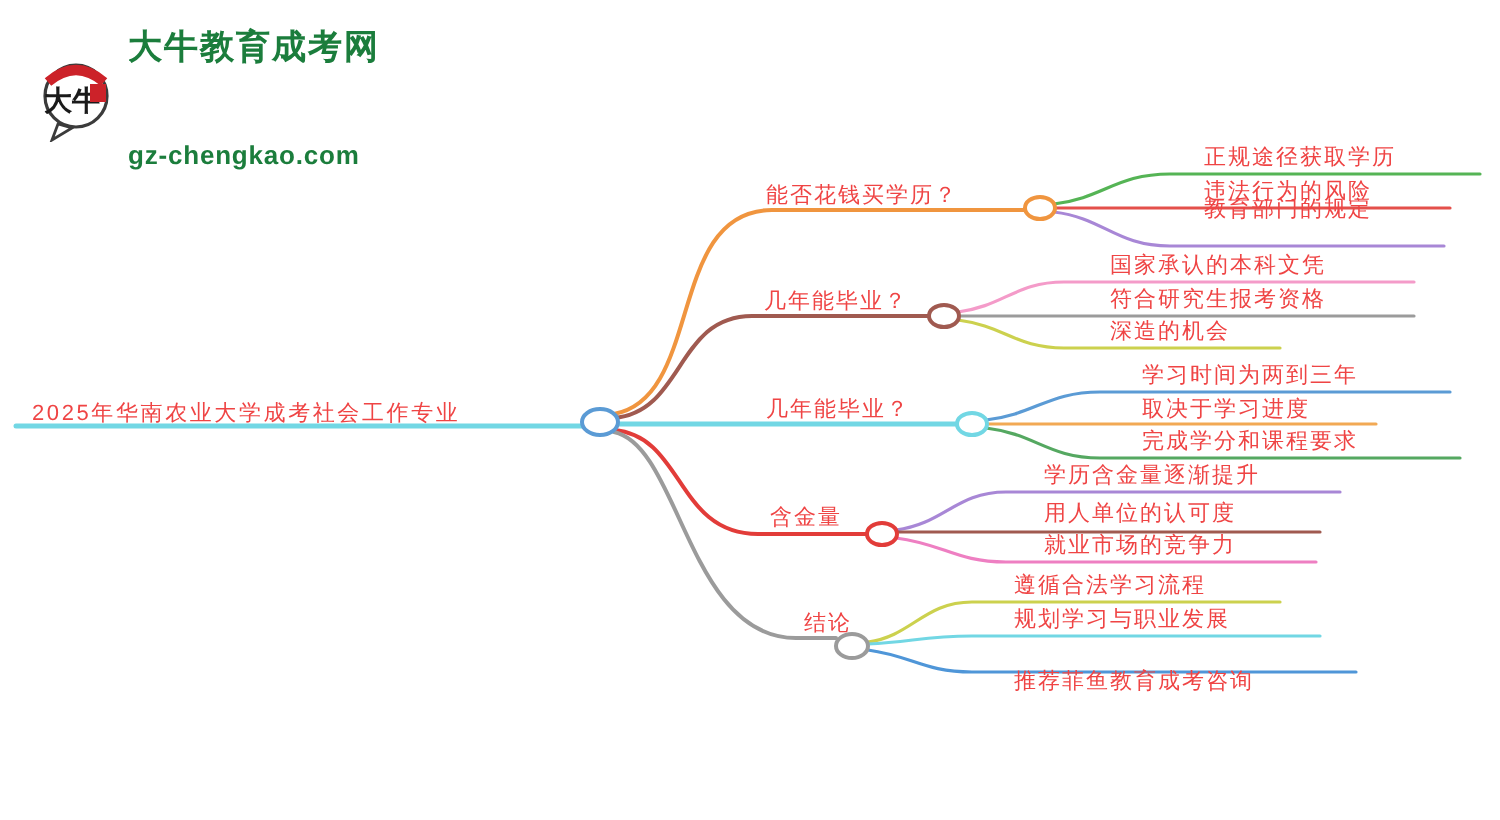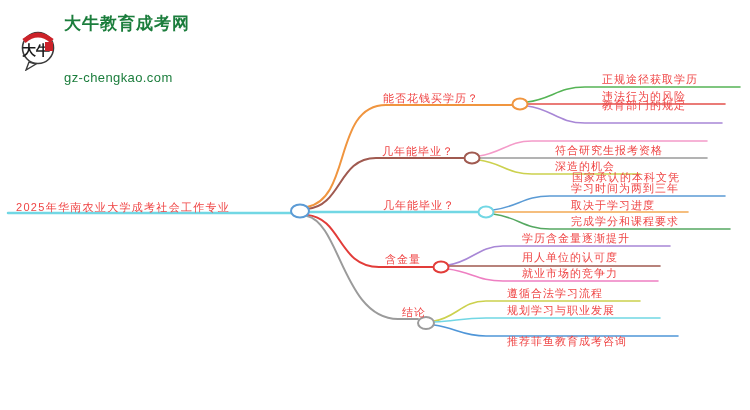--- a/index.html
+++ b/index.html
@@ -22,7 +22,7 @@
   #logo { position:absolute; left:18px; top:14px; display:flex; align-items:center; gap:6px; cursor:pointer; }
   #logo-text { display:flex; flex-direction:column; }
   #brand-title { font-size:17px; font-weight:bold; color:#1b7d3c; letter-spacing:1px; line-height:20px; }
-  #brand-domain { font-size:13px; font-weight:normal; color:#1b7d3c; letter-spacing:0.4px; line-height:15px;margin-top:36px; }
+  #brand-domain { font-size:13px; font-weight:bold; color:#1b7d3c; letter-spacing:0.4px; line-height:15px;margin-top:36px; }
 </style>
 </head>
 <body>

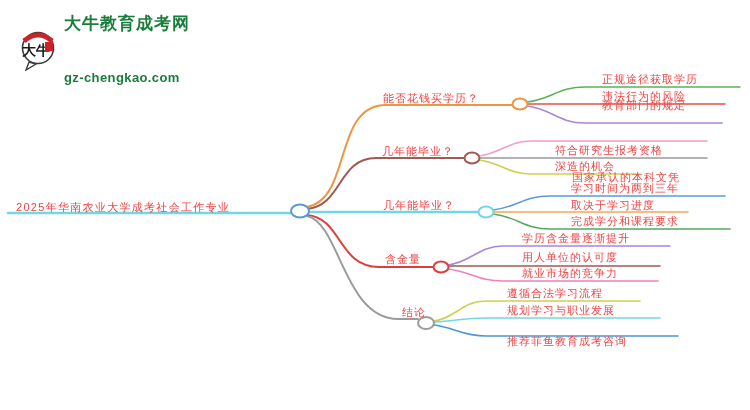--- a/index.html
+++ b/index.html
@@ -95,7 +95,7 @@
   <div class="label" style="left:602px; top:88px;">违法行为的风险</div>
   <div class="label" style="left:602px; top:97px;">教育部门的规定</div>
 
-  <div class="label" style="left:572px; top:125px;margin-top:44px;">国家承认的本科文凭</div>
+  <div class="label" style="left:555px; top:125px;">国家承认的本科文凭</div>
   <div class="label" style="left:555px; top:142px;">符合研究生报考资格</div>
   <div class="label" style="left:555px; top:158px;">深造的机会</div>
 

